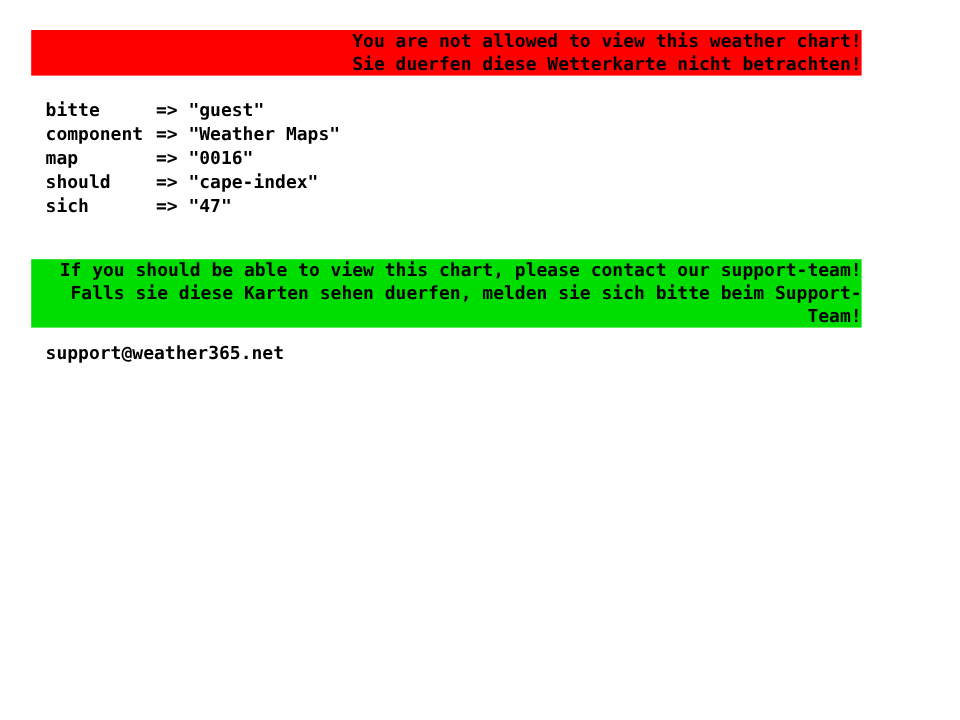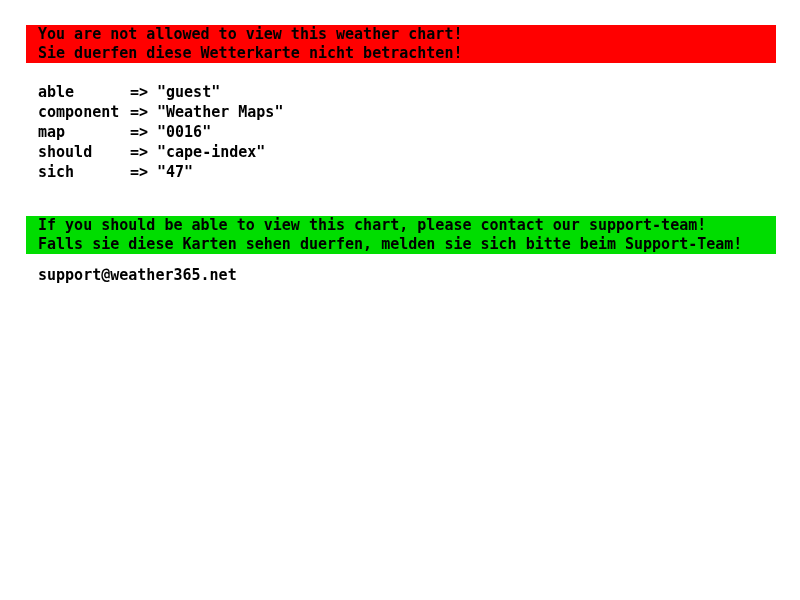--- a/index.html
+++ b/index.html
@@ -18,10 +18,11 @@
   }
   .banner {
     margin-left: 26px;
-    width: 750px;
+    width: 692px;
     box-sizing: border-box;
     padding-left: 12px;
     line-height: 19px;
+    text-align: right;
   }
   .banner-red {
     margin-top: 25px;

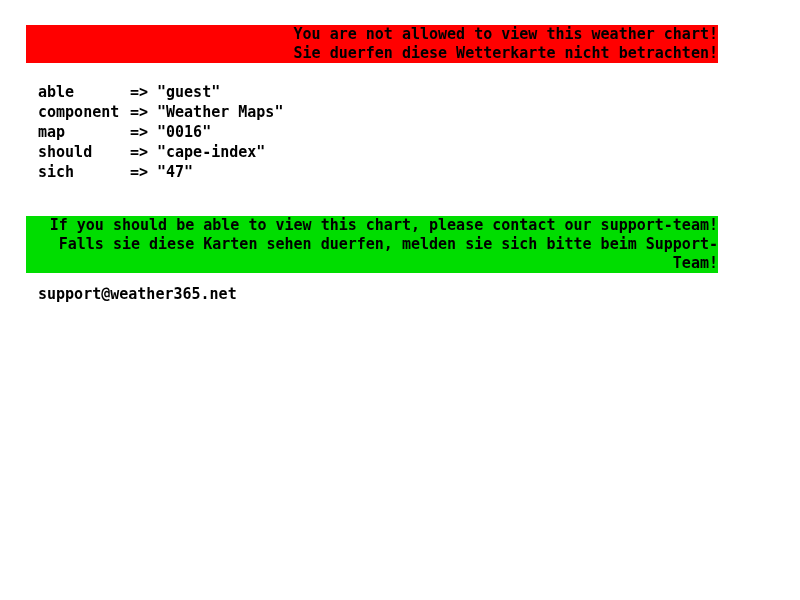--- a/index.html
+++ b/index.html
@@ -61,7 +61,7 @@
 </div>
 
 <div class="kv-list">
-  <div><span class="kv-key">able</span><span class="kv-arrow">=&gt;</span><span>"guest"</span></div>
+  <div><span class="kv-key">bitte</span><span class="kv-arrow">=&gt;</span><span>"guest"</span></div>
   <div><span class="kv-key">component</span><span class="kv-arrow">=&gt;</span><span>"Weather Maps"</span></div>
   <div><span class="kv-key">map</span><span class="kv-arrow">=&gt;</span><span>"0016"</span></div>
   <div><span class="kv-key">should</span><span class="kv-arrow">=&gt;</span><span>"cape-index"</span></div>

